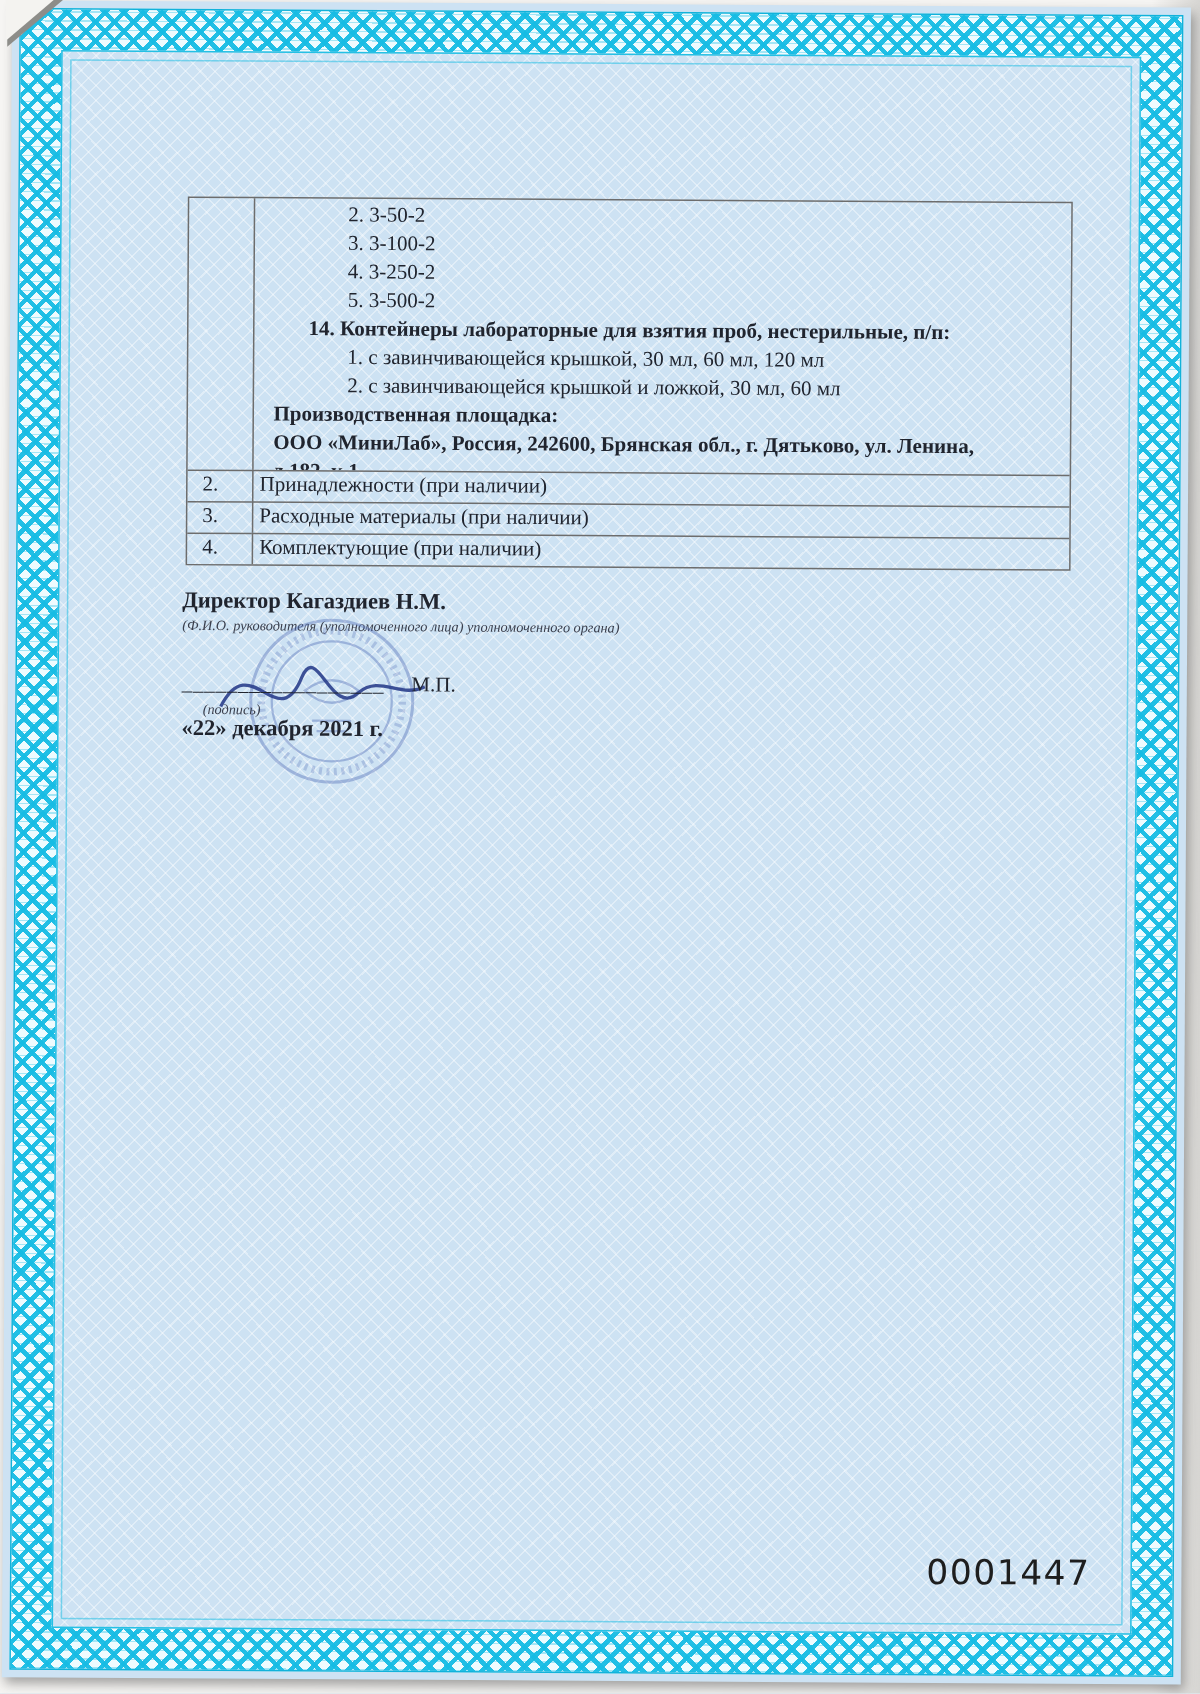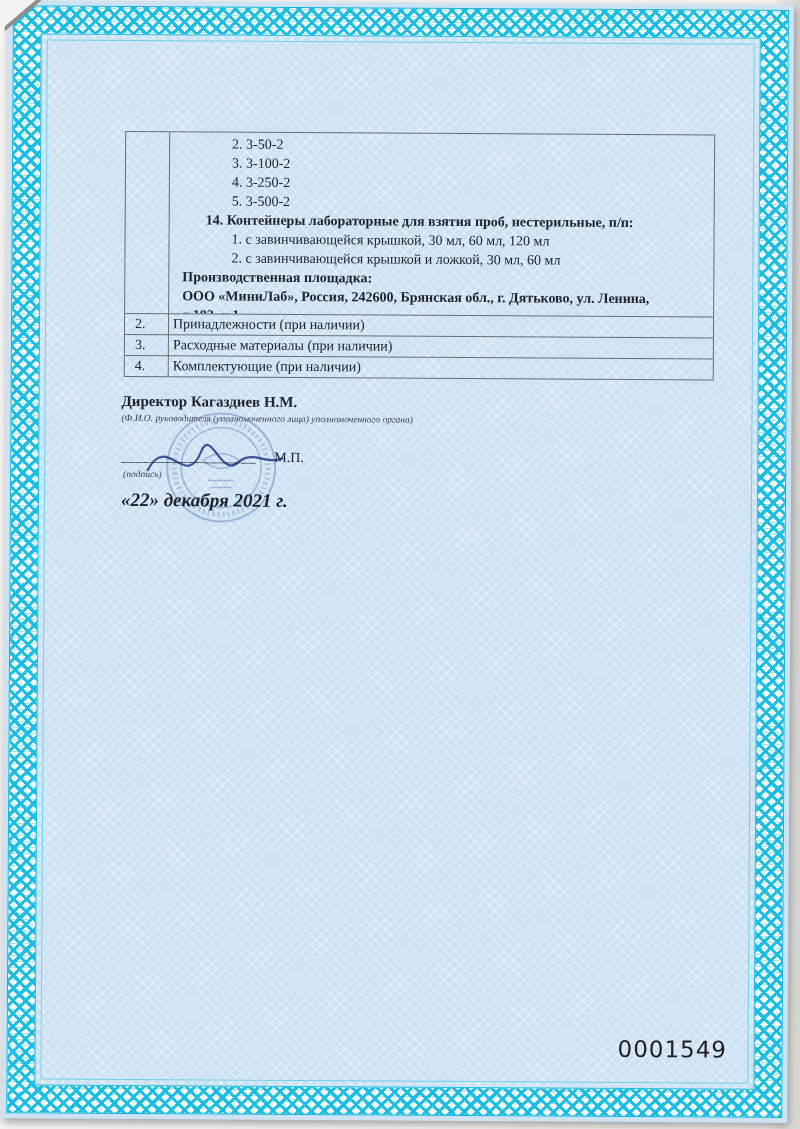--- a/index.html
+++ b/index.html
@@ -73,7 +73,7 @@
   .director-caption{position:absolute;left:116px;top:412px;font-size:9.5px;font-style:italic;color:#3a3f4d;}
   .sig-line-row{position:absolute;left:116px;top:448px;font-size:14px;letter-spacing:.5px;}
   .sig-line-row .mp{margin-left:18px;letter-spacing:0;}
-  .sig-caption{position:absolute;left:118px;top:468px;font-size:9.5px;font-style:italic;color:#3a3f4d;}
+  .sig-caption{position:absolute;left:130px;top:468px;font-size:9.5px;font-style:italic;color:#3a3f4d;}
   .date-line{position:absolute;left:116px;top:488px;font-weight:bold;font-size:19px;font-style:italic;}
   .stamp{position:absolute;left:128px;top:404px;width:176px;height:126px;pointer-events:none;}
 

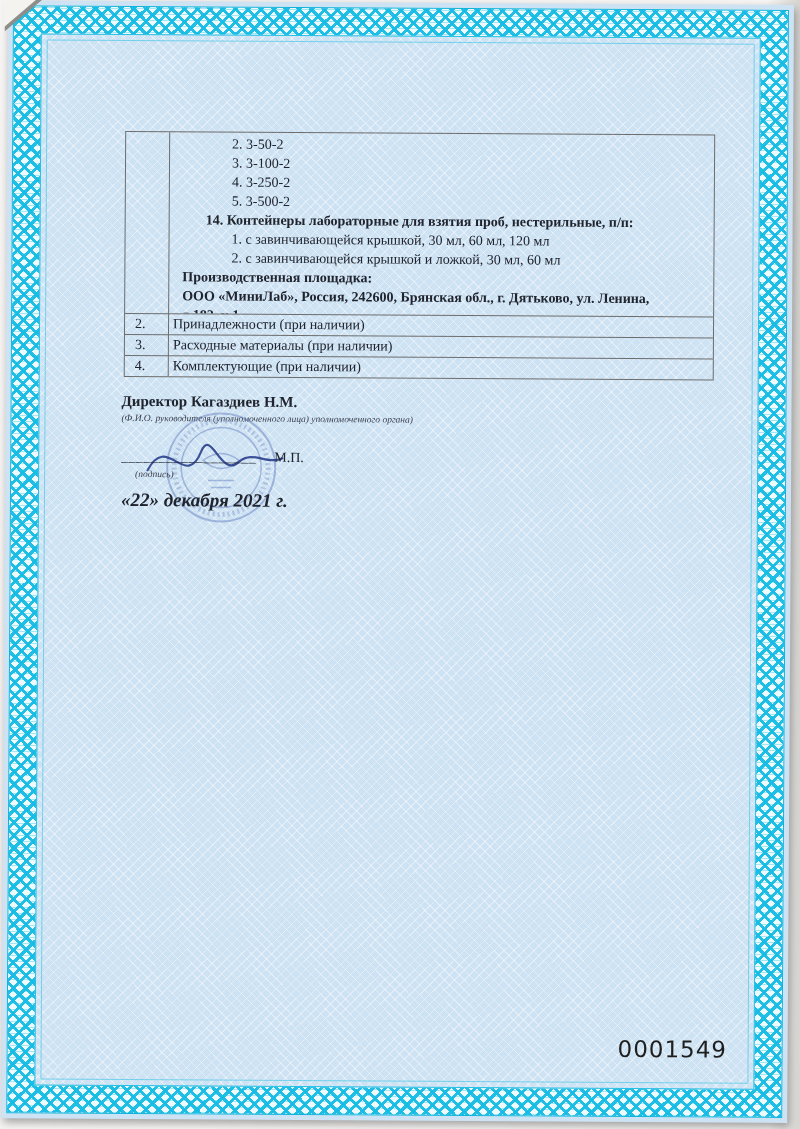--- a/index.html
+++ b/index.html
@@ -74,7 +74,7 @@
   .sig-line-row{position:absolute;left:116px;top:448px;font-size:14px;letter-spacing:.5px;}
   .sig-line-row .mp{margin-left:18px;letter-spacing:0;}
   .sig-caption{position:absolute;left:130px;top:468px;font-size:9.5px;font-style:italic;color:#3a3f4d;}
-  .date-line{position:absolute;left:116px;top:488px;font-weight:bold;font-size:19px;font-style:italic;}
+  .date-line{position:absolute;left:116px;top:477px;font-weight:bold;font-size:15px;}
   .stamp{position:absolute;left:128px;top:404px;width:176px;height:126px;pointer-events:none;}
 
   

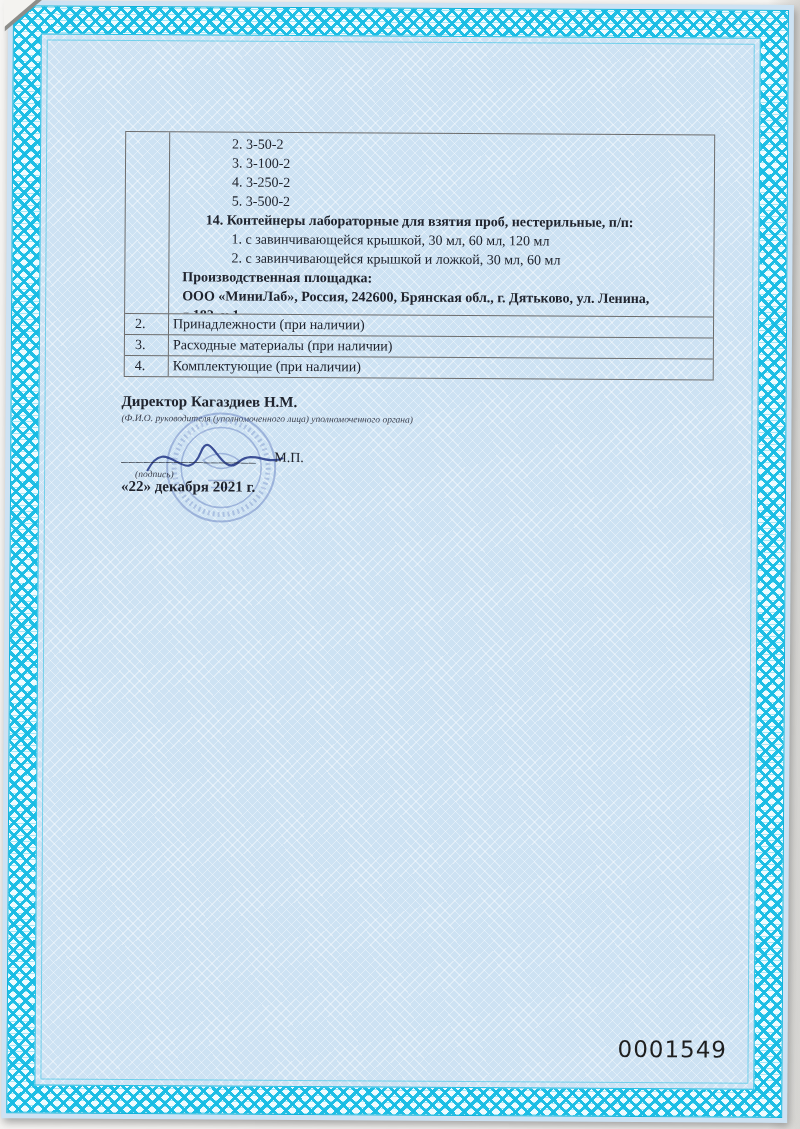--- a/index.html
+++ b/index.html
@@ -143,7 +143,7 @@
       <div class="sig-caption">(подпись)</div>
       <div class="date-line">«22» декабря 2021 г.</div>
 
-      <div class="serial">0001549</div>
+      <div class="serial">0001447</div>
     </div>
   </div>
 </div>

